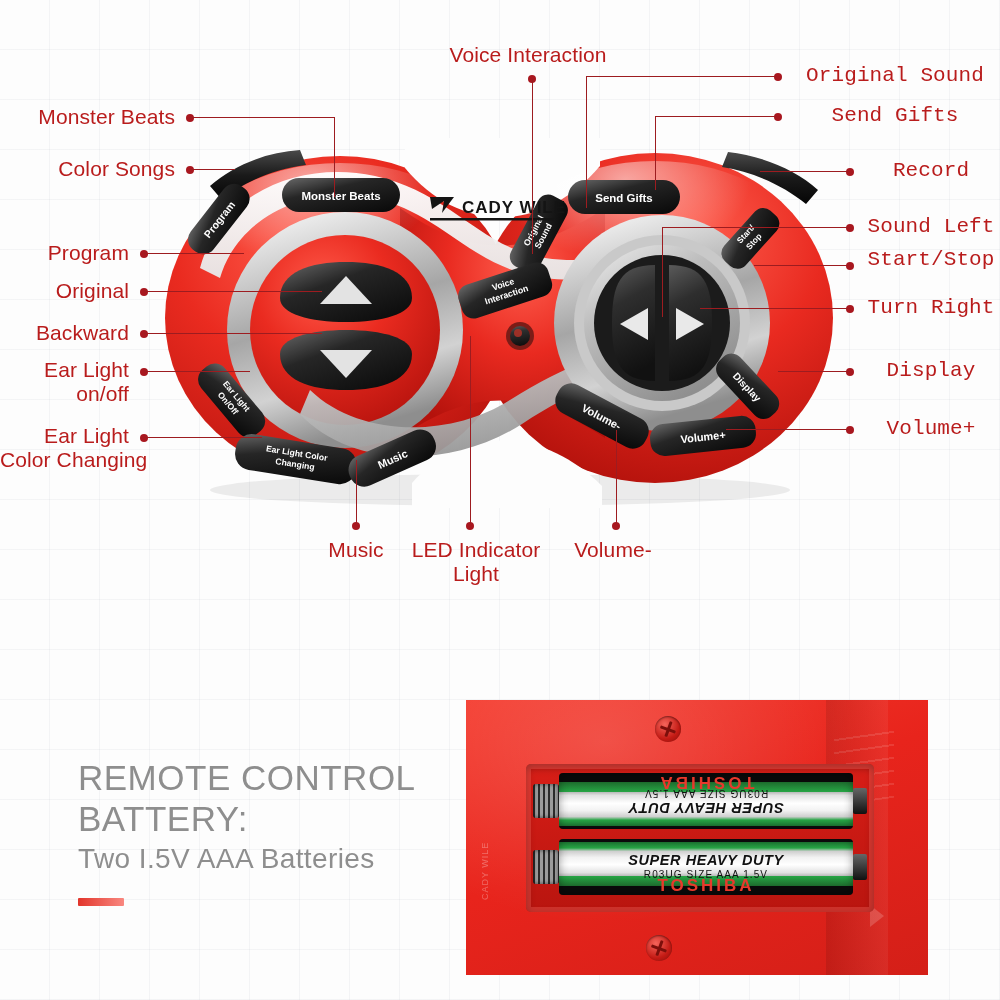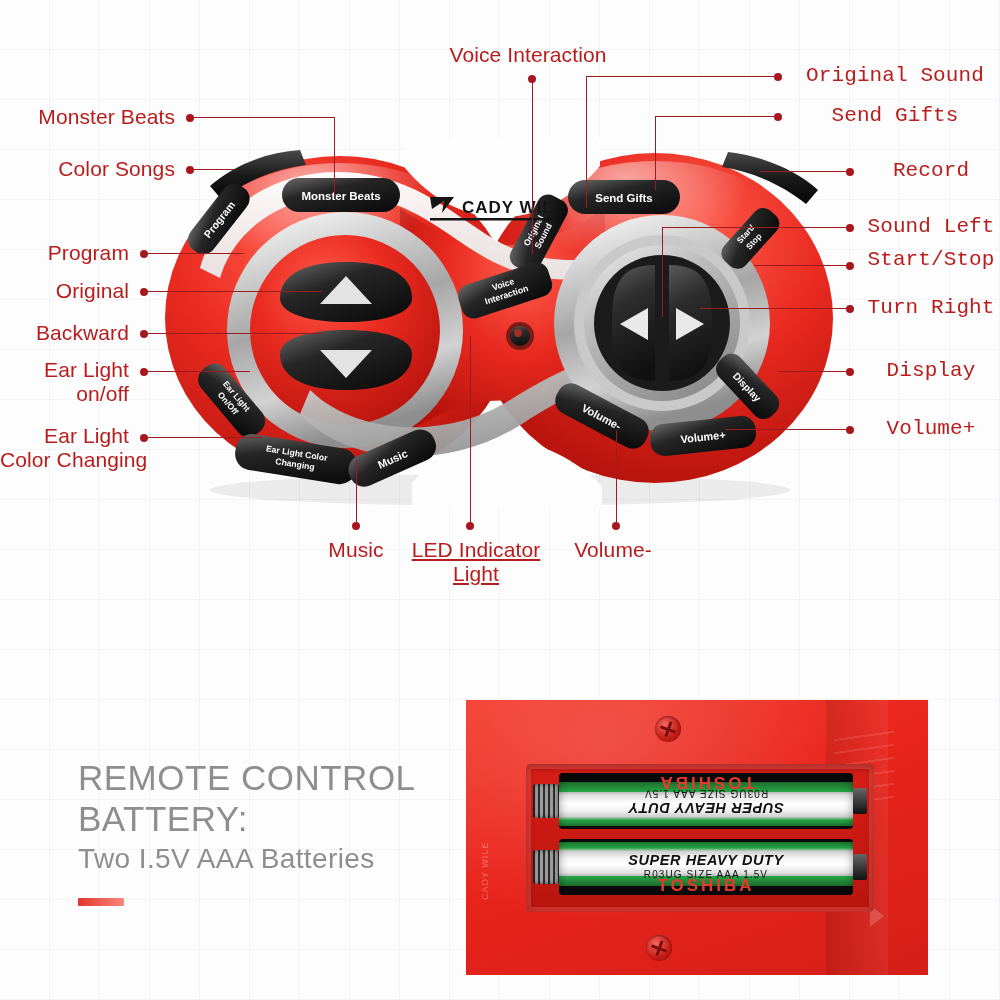--- a/index.html
+++ b/index.html
@@ -537,7 +537,7 @@
   <div class="lbl l" style="left:862px; top:417px; width:138px;">Volume+</div>
 
   <div class="lbl c" style="left:296px; top:538px; width:120px;">Music</div>
-  <div class="lbl c" style="left:396px; top:538px; width:160px;text-decoration:underline;">LED Indicator
+  <div class="lbl c" style="left:396px; top:538px; width:160px;">LED Indicator
 Light</div>
   <div class="lbl c" style="left:552px; top:538px; width:122px;">Volume-</div>
 

